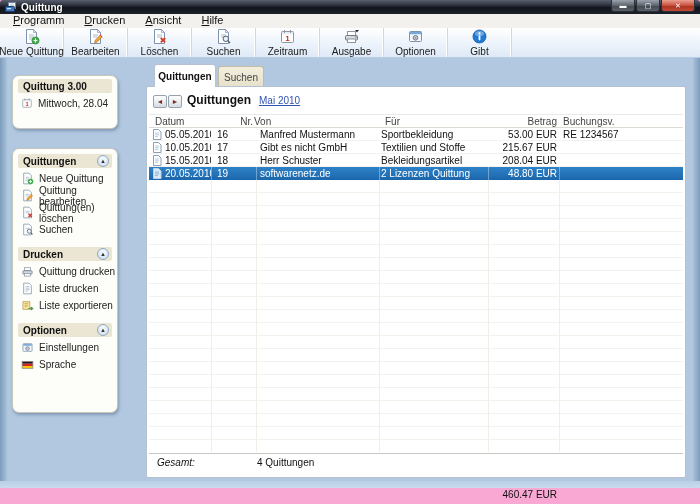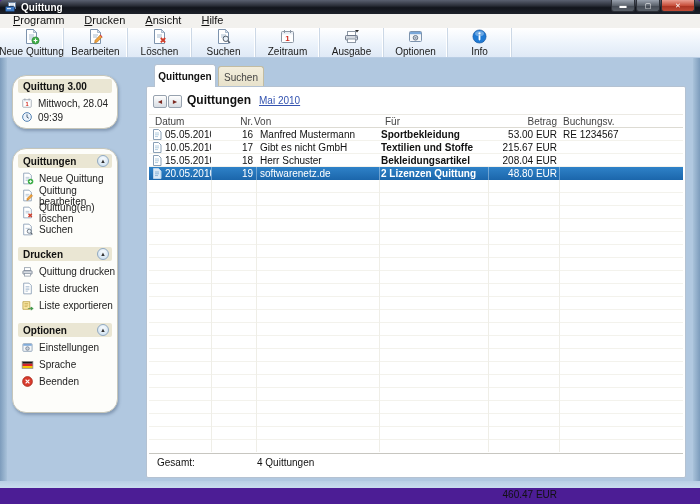--- a/index.html
+++ b/index.html
@@ -4,7 +4,7 @@
 <style>
   html,body{margin:0;padding:0;background:#555;}
   *{box-sizing:border-box;font-family:"Liberation Sans",sans-serif;}
-  #window{position:relative;width:700px;height:504px;background:#4c1d95;overflow:hidden;
+  #window{position:relative;width:700px;height:504px;background:#f9a8d4;overflow:hidden;
           box-shadow:0 0 8px rgba(0,0,0,.6);}
   
   #titlebar{position:absolute;top:0;left:0;right:0;height:14px;

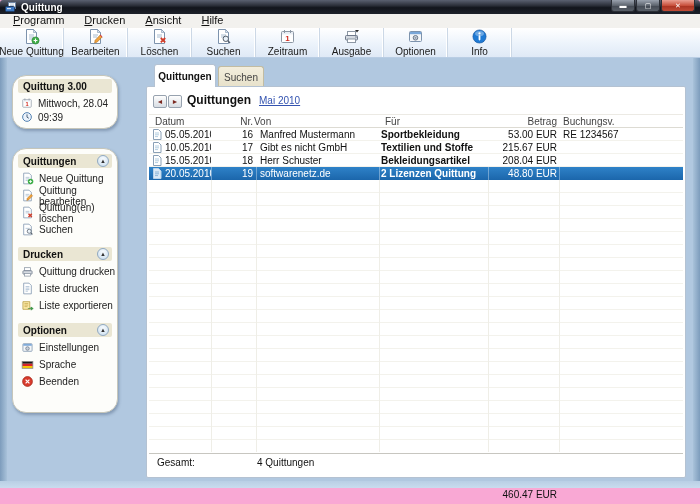--- a/index.html
+++ b/index.html
@@ -215,7 +215,7 @@
           <rect x="7.6" y="7.2" width="1.8" height="5.2" rx="0.8" fill="#fff"></rect>
         </svg>
       </span>
-      <span class="tlabel">Info</span>
+      <span class="tlabel">Gibt</span>
     </div>
   </div>
 

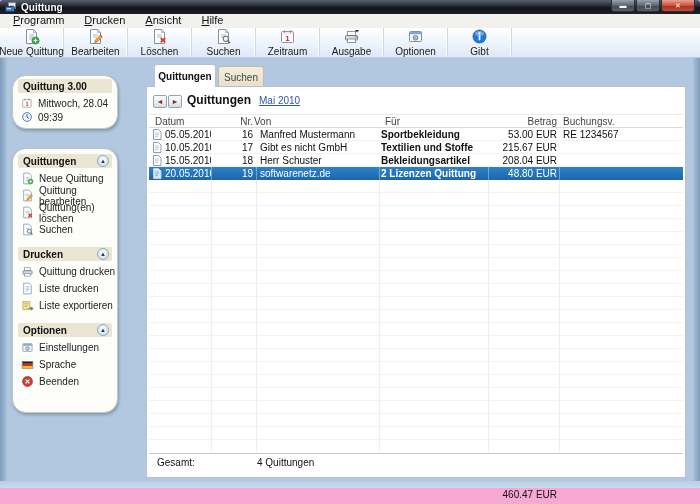--- a/index.html
+++ b/index.html
@@ -38,7 +38,7 @@
     background:linear-gradient(#b9cfe5,#c9dcee);}
   
   .card{position:absolute;left:12px;width:106px;background:#fdfdfa;border:1px solid #c6c6ba;
-    border-radius:14px;box-shadow:1px 2px 3px rgba(50,70,100,.35);}
+    border-radius:7px;box-shadow:1px 2px 3px rgba(50,70,100,.35);}
   #card-info{top:17px;height:54px;}
   #card-nav{top:90px;height:265px;padding-top:2px;}
   .card-hdr{margin:3px 5px 2px 5px;background:#eae6d3;border-radius:2px;height:14px;

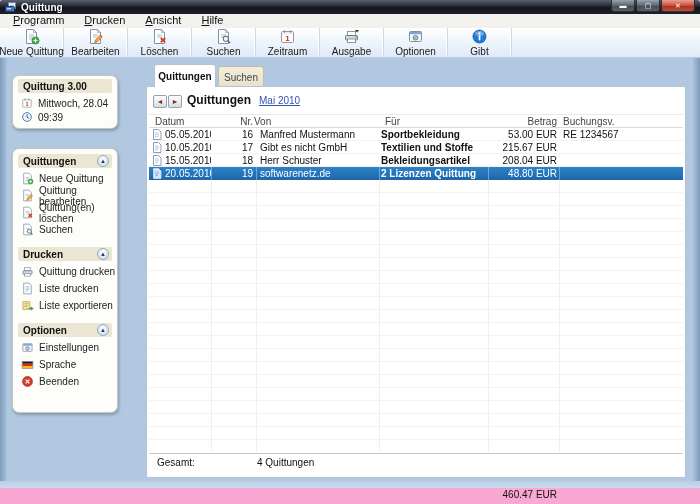--- a/index.html
+++ b/index.html
@@ -239,15 +239,6 @@
         </span>
         <span>Mittwoch, 28.04</span>
       </div>
-      <div class="inforow">
-        <span>
-          <svg width="12" height="12" viewBox="0 0 17 17">
-            <circle cx="8.5" cy="8.5" r="6.2" fill="#eaf2fb" stroke="#3a6ea5" stroke-width="1.2"></circle>
-            <path d="M8.5 4.8v3.9l2.6 1.6" stroke="#223a55" fill="none" stroke-width="1.1"></path>
-          </svg>
-        </span>
-        <span>09:39</span>
-      </div>
     </div>
 
     <div class="card" id="card-nav">

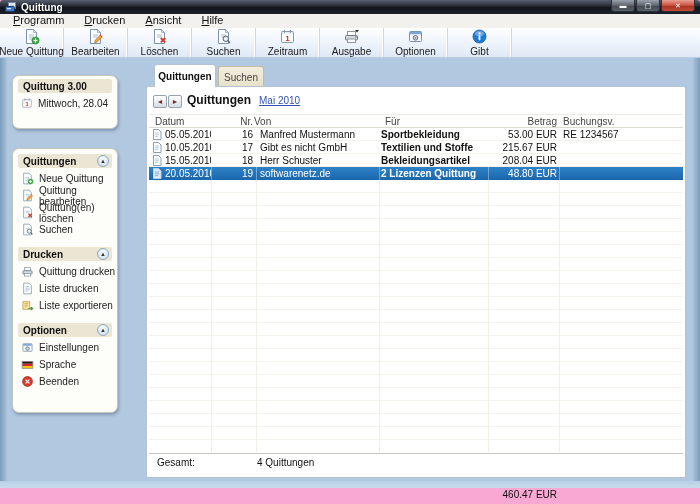--- a/index.html
+++ b/index.html
@@ -77,7 +77,7 @@
   .row.selected{background:linear-gradient(#2f82c8,#1b66ab);color:#fff;box-shadow:none;}
   .c-icon{left:3px;top:1px;}
   .c-datum{left:16px;width:46px;} .h-datum{left:6px;}
-  .c-nr{left:60px;width:44px;text-align:right;} .h-nr{left:60px;width:44px;text-align:right;}
+  .c-nr{left:68px;width:44px;} .h-nr{left:60px;width:44px;text-align:right;}
   .c-von{left:111px;width:117px;} .h-von{left:105px;}
   .c-fuer{left:232px;width:105px;font-weight:bold;} .h-fuer{left:236px;}
   .c-betrag{left:336px;width:72px;text-align:right;} .h-betrag{left:336px;width:72px;text-align:right;}

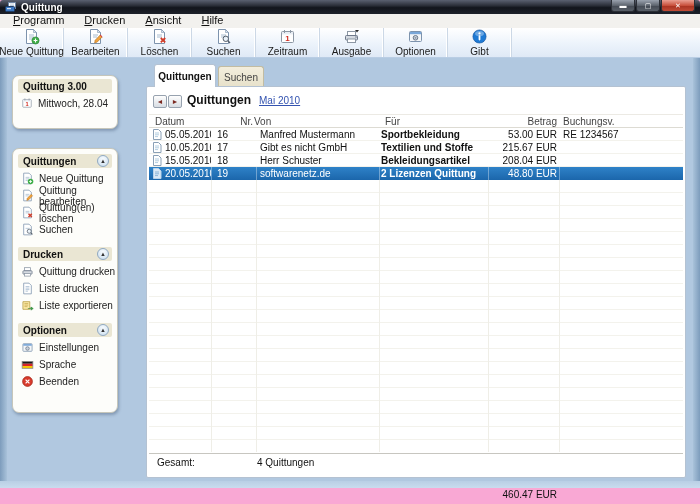--- a/index.html
+++ b/index.html
@@ -79,7 +79,7 @@
   .c-datum{left:16px;width:46px;} .h-datum{left:6px;}
   .c-nr{left:68px;width:44px;} .h-nr{left:60px;width:44px;text-align:right;}
   .c-von{left:111px;width:117px;} .h-von{left:105px;}
-  .c-fuer{left:232px;width:105px;font-weight:bold;} .h-fuer{left:236px;}
+  .c-fuer{left:232px;width:105px;} .h-fuer{left:236px;}
   .c-betrag{left:336px;width:72px;text-align:right;} .h-betrag{left:336px;width:72px;text-align:right;}
   .c-buch{left:414px;width:120px;} .h-buch{left:414px;}
   .vsep{position:absolute;top:0;bottom:0;width:1px;background:rgba(255,255,255,.35);}

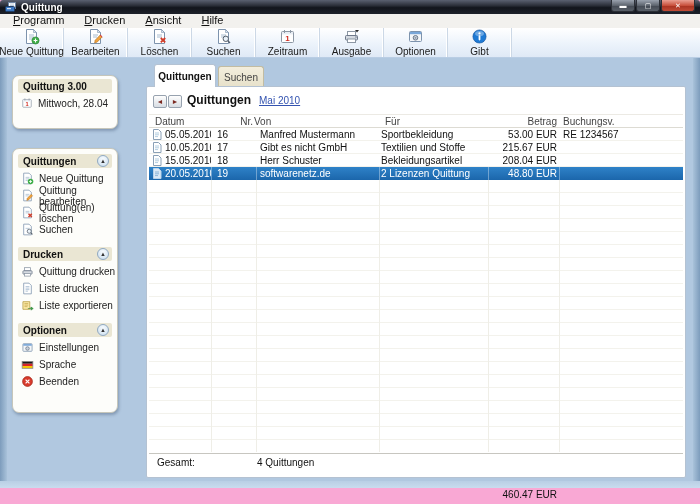--- a/index.html
+++ b/index.html
@@ -350,15 +350,6 @@
         </span>
         <span>Sprache</span>
       </div>
-      <div class="sitem">
-        <span>
-          <svg width="13" height="13" viewBox="0 0 17 17">
-            <circle cx="8.5" cy="8.5" r="6.4" fill="#d93b2d" stroke="#a32617"></circle>
-            <path d="M6 6l5 5M11 6l-5 5" stroke="#fff" stroke-width="1.6"></path>
-          </svg>
-        </span>
-        <span>Beenden</span>
-      </div>
     </div>
 
     <div class="tab" id="tab-quittungen">

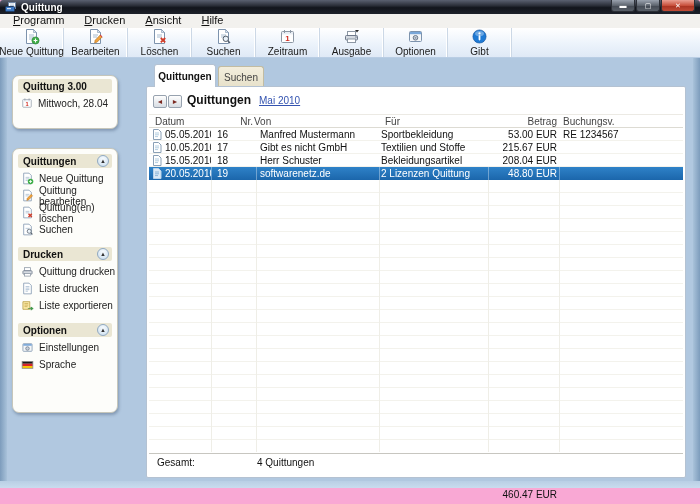--- a/index.html
+++ b/index.html
@@ -89,7 +89,7 @@
   #tfoot-line{position:absolute;left:2px;right:2px;top:366px;border-top:1px solid #c7c6c0;}
   .tfoot{position:absolute;left:2px;right:2px;top:369px;height:14px;font-size:10px;color:#111;}
   .tfoot span{position:absolute;line-height:13px;}
-  .f-label{left:8px;} .f-count{left:108px;} .f-total{left:336px;width:72px;text-align:right;margin-top:32px;}
+  .f-label{left:8px;font-style:italic;} .f-count{left:108px;} .f-total{left:336px;width:72px;text-align:right;margin-top:32px;}
   
   #statusbar{position:absolute;left:0;right:0;top:488px;height:16px;background:#f0efec;
     border-top:1px solid #d2d0ca;font-size:10px;color:#111;display:flex;align-items:center;padding-left:5px;}

